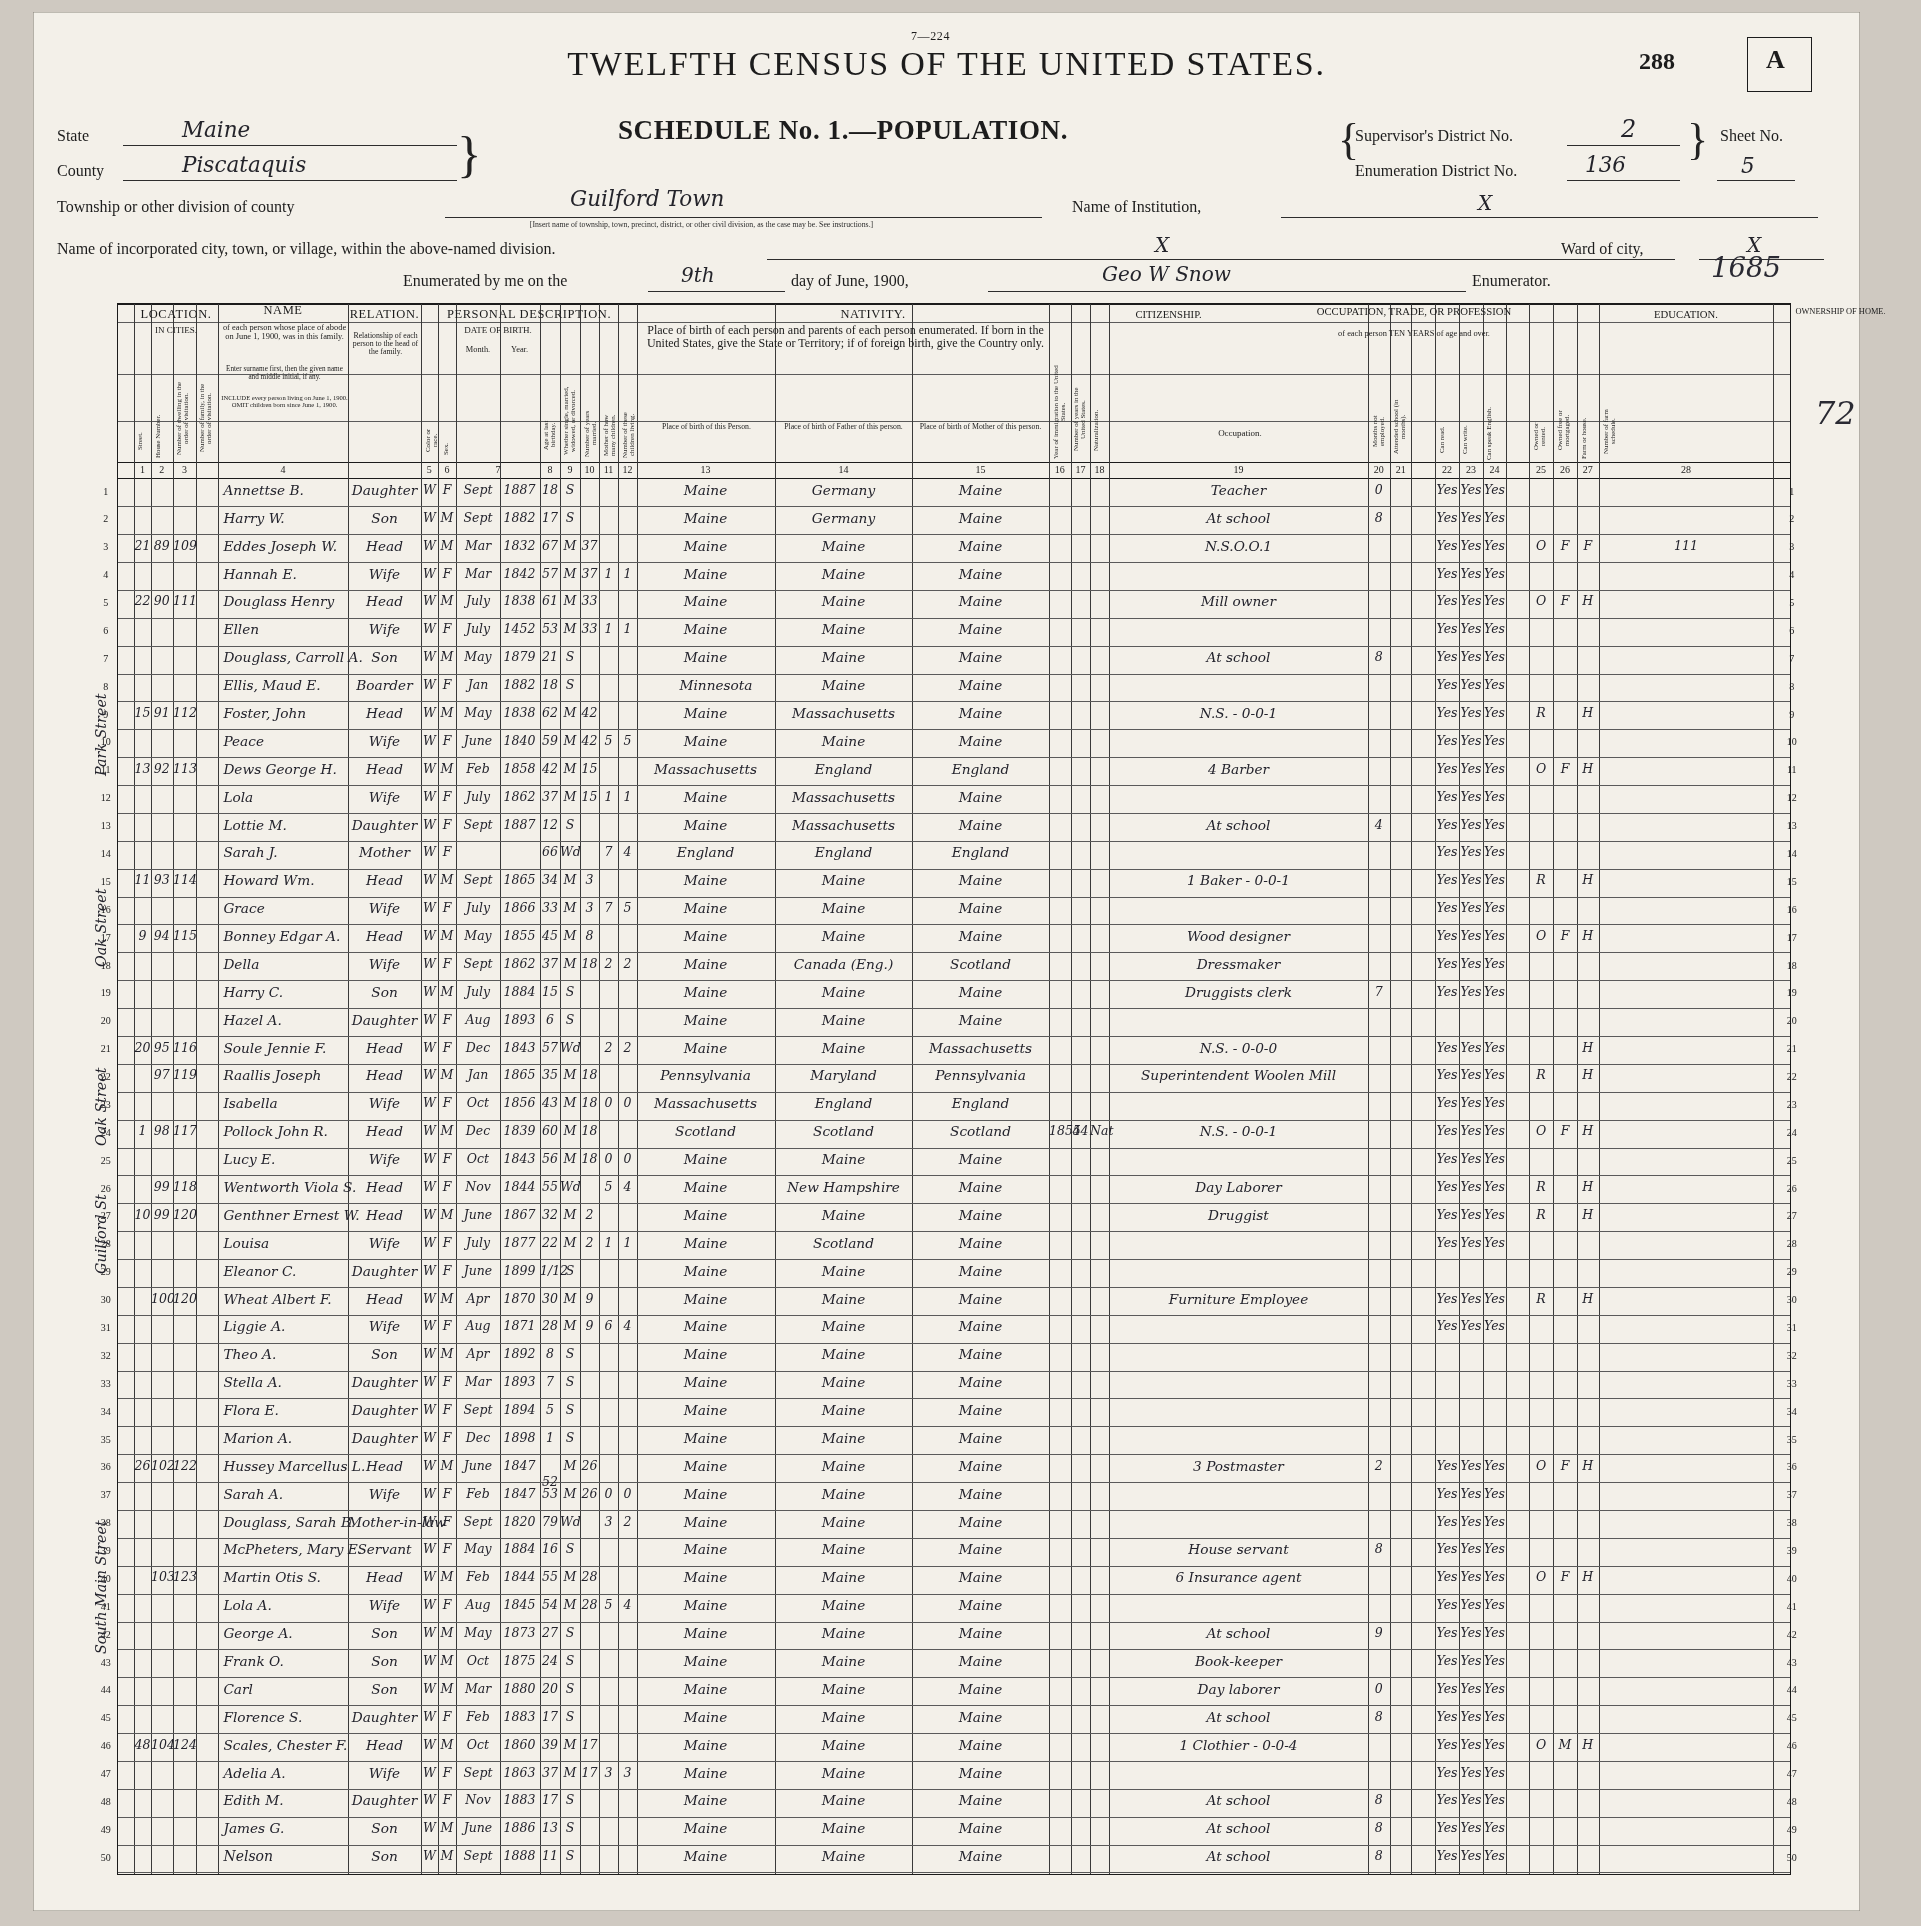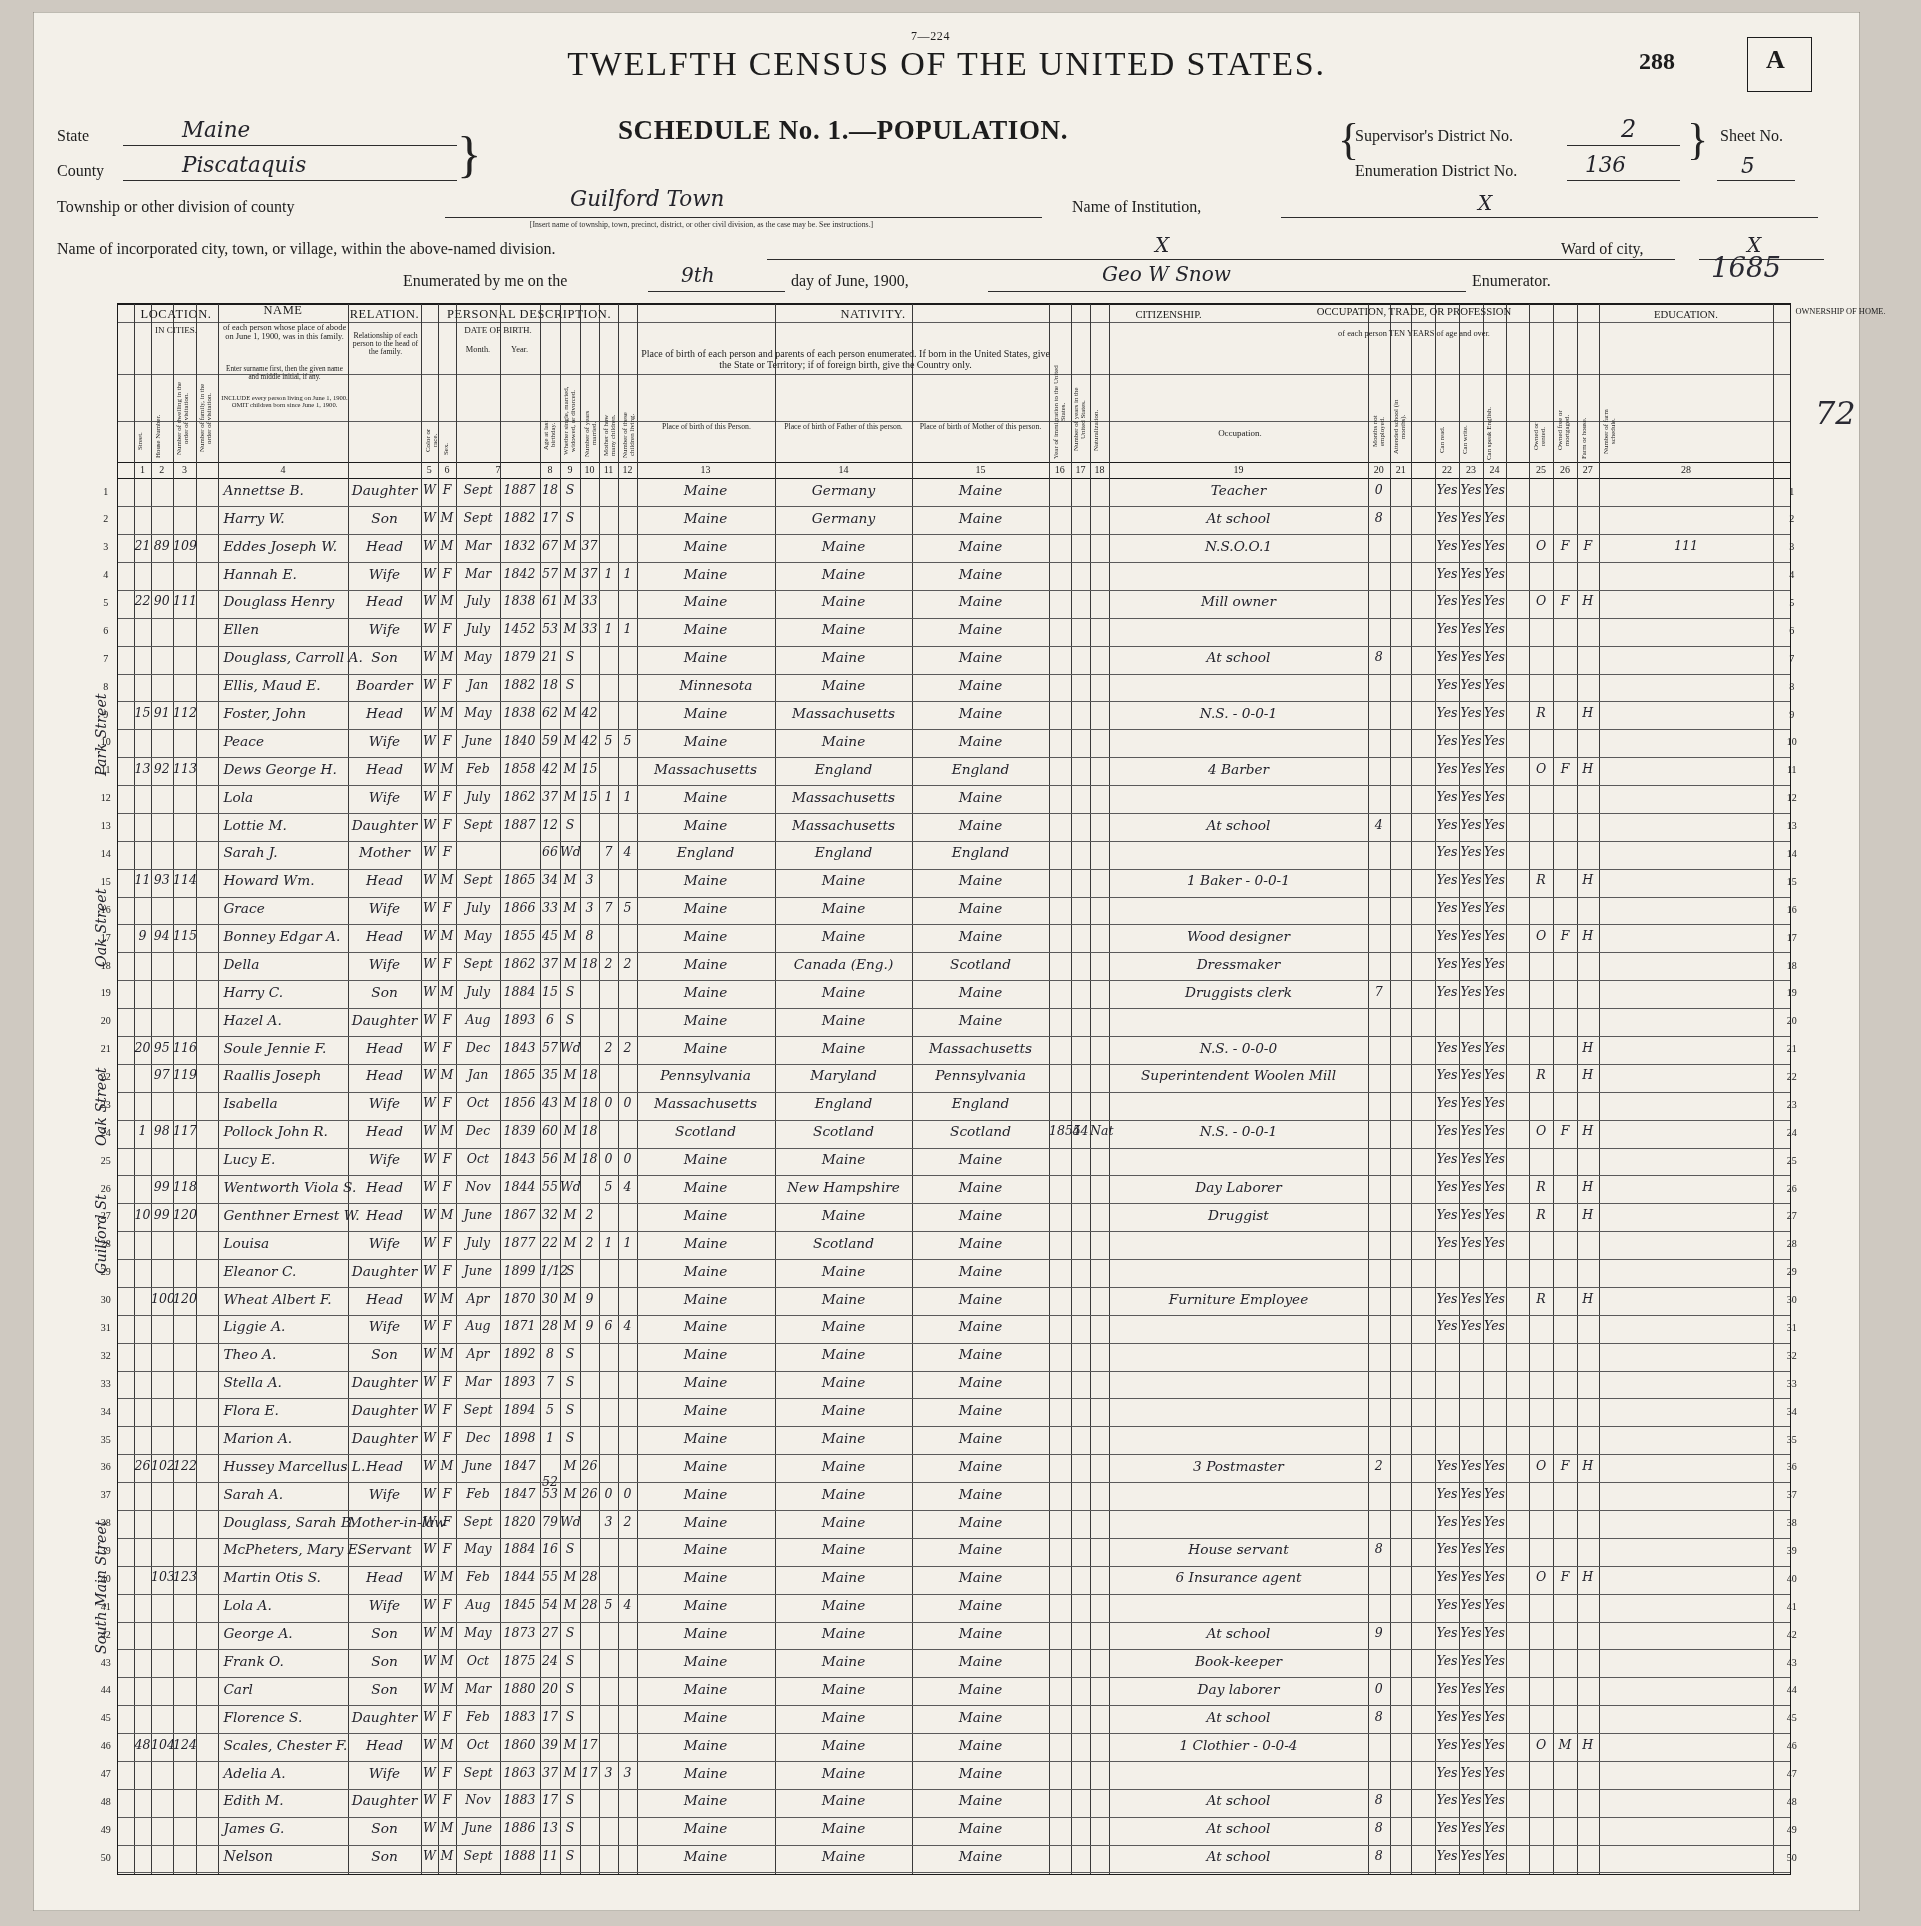--- a/index.html
+++ b/index.html
@@ -176,7 +176,7 @@
       <div class="hdrtxt" style="left:103px;top:91px;width:127px;font-size:6.6px;">INCLUDE every person living on June 1, 1900.  OMIT children born since June 1, 1900.</div>
       <div class="hdrtxt" style="left:233px;top:27.5px;width:69px;font-size:7.8px;">Relationship of each person to the head of the family.</div>
       <div class="hdrtxt" style="left:338px;top:21.5px;width:84px;font-size:9px;">DATE OF BIRTH.</div>
-      <div class="hdrtxt" style="left:521px;top:20px;width:413px;font-size:10px;margin-top:25px;">Place of birth of each person and parents of each person enumerated.  If born in the United States, give the State or Territory; if of foreign birth, give the Country only.</div>
+      <div class="hdrtxt" style="left:521px;top:20px;width:413px;font-size:12px;">Place of birth of each person and parents of each person enumerated.  If born in the United States, give the State or Territory; if of foreign birth, give the Country only.</div>
       <div class="hdrtxt" style="left:1112px;top:26px;width:368px;font-size:8.4px;">of each person TEN YEARS of age and over.</div>
 
       <div class="vert" style="left:18px;top:119px;height:36px;width:13px;">Street.</div>

